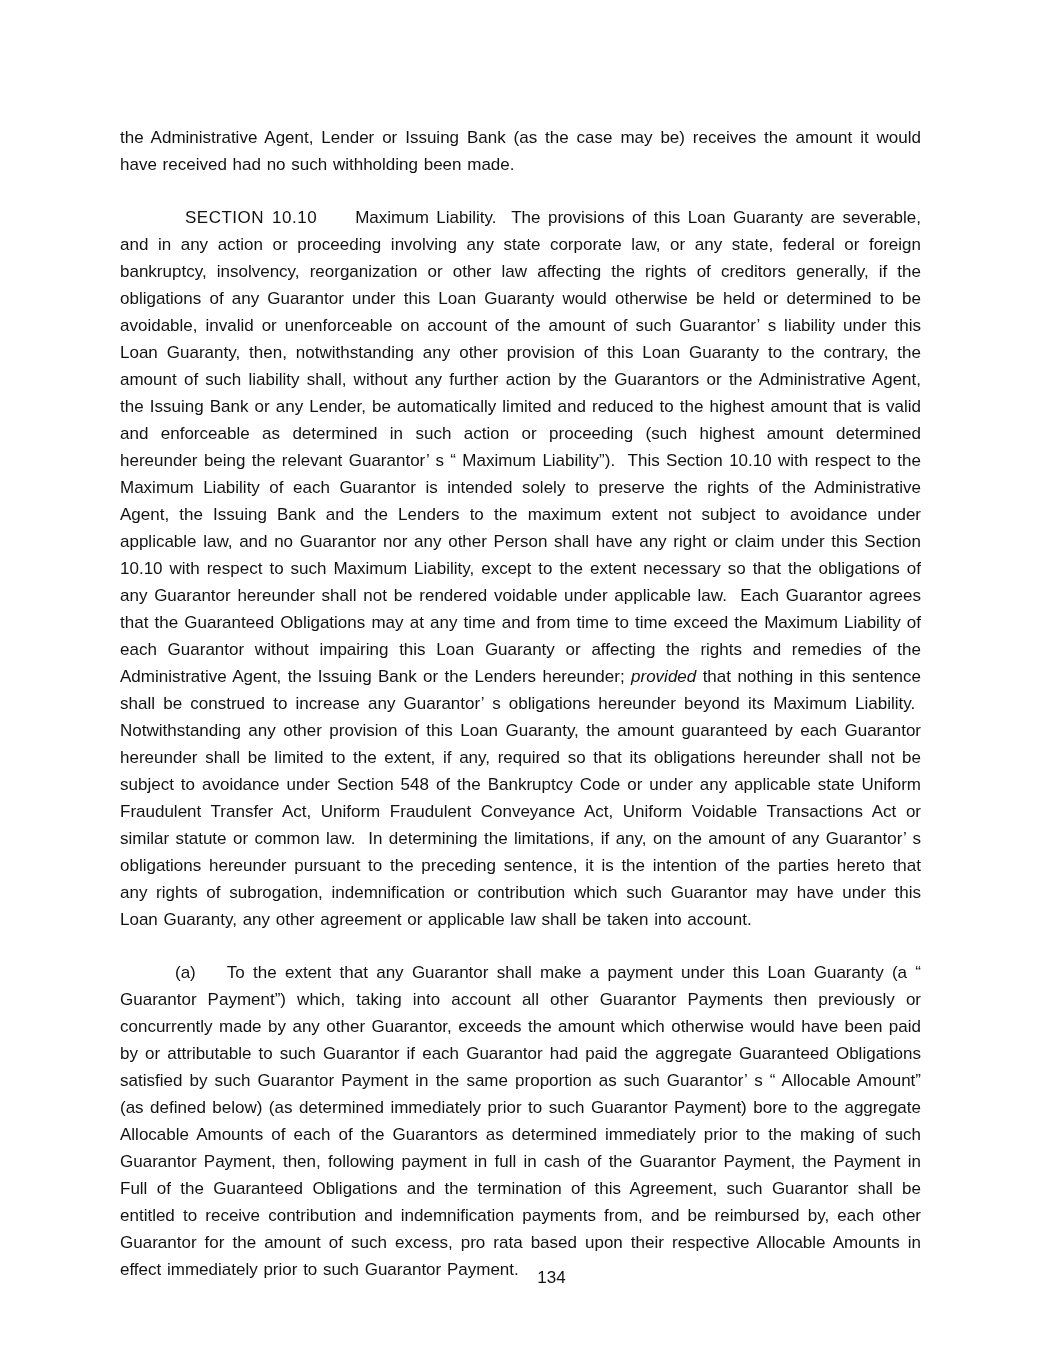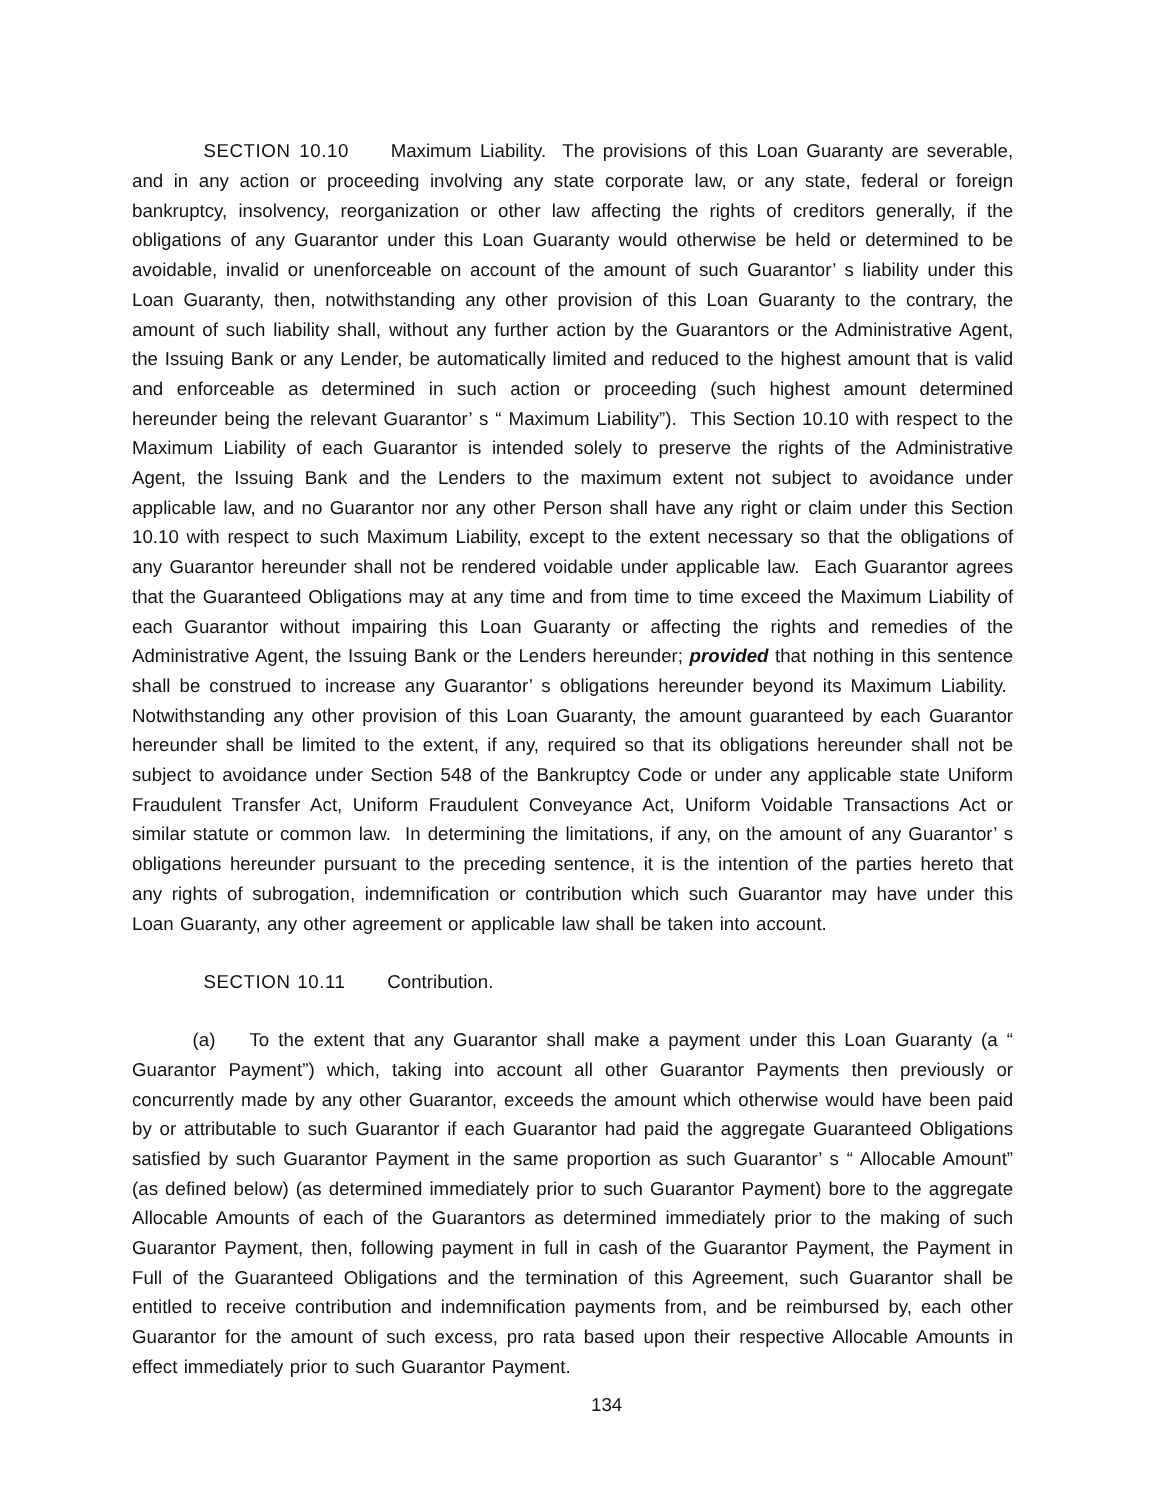--- a/index.html
+++ b/index.html
@@ -56,6 +56,7 @@
 <div class="page">
   <div class="content">
 
+    <p><span>the Administrative Agent, Lender or Issuing Bank (as the case may be) receives the amount it would have received had no such withholding been made.</span></p>
 
     <p><span class="sp-indent"></span><span class="sec-label">SECTION 10.10</span><span class="sp-tab"></span><span class="u">Maximum Liability</span><span>.&nbsp; The provisions of this Loan Guaranty are severable, and in any action or proceeding involving any state corporate law, or any state, federal or foreign bankruptcy, insolvency, reorganization or other law affecting the rights of creditors generally, if the obligations of any Guarantor under this Loan Guaranty would otherwise be held or determined to be avoidable, invalid or unenforceable on account of the amount of such Guarantor’ s liability under this Loan Guaranty, then, notwithstanding any other provision of this Loan Guaranty to the contrary, the amount of such liability shall, without any further action by the Guarantors or the Administrative Agent, the Issuing Bank or any Lender, be automatically limited and reduced to the highest amount that is valid and enforceable as determined in such action or proceeding (such highest amount determined hereunder being the relevant Guarantor’ s “ Maximum Liability”).&nbsp; This </span><span class="u">Section 10.10</span><span> with respect to the Maximum Liability of each Guarantor is intended solely to preserve the rights of the Administrative Agent, the Issuing Bank and the Lenders to the maximum extent not subject to avoidance under applicable law, and no Guarantor nor any other Person shall have any right or claim under this </span><span class="u">Section 10.10</span><span> with respect to such Maximum Liability, except to the extent necessary so that the obligations of any Guarantor hereunder shall not be rendered voidable under applicable law.&nbsp; Each Guarantor agrees that the Guaranteed Obligations may at any time and from time to time exceed the Maximum Liability of each Guarantor without impairing this Loan Guaranty or affecting the rights and remedies of the Administrative Agent, the Issuing Bank or the Lenders hereunder; </span><span class="i">provided</span><span> that nothing in this sentence shall be construed to increase any Guarantor’ s obligations hereunder beyond its Maximum Liability.&nbsp; Notwithstanding any other provision of this Loan Guaranty, the amount guaranteed by each Guarantor hereunder shall be limited to the extent, if any, required so that its obligations hereunder shall not be subject to avoidance under Section 548 of the Bankruptcy Code or under any applicable state Uniform Fraudulent Transfer Act, Uniform Fraudulent Conveyance Act, Uniform Voidable Transactions Act or similar statute or common law.&nbsp; In determining the limitations, if any, on the amount of any Guarantor’ s obligations hereunder pursuant to the preceding sentence, it is the intention of the parties hereto that any rights of subrogation, indemnification or contribution which such Guarantor may have under this Loan Guaranty, any other agreement or applicable law shall be taken into account.</span></p>
 

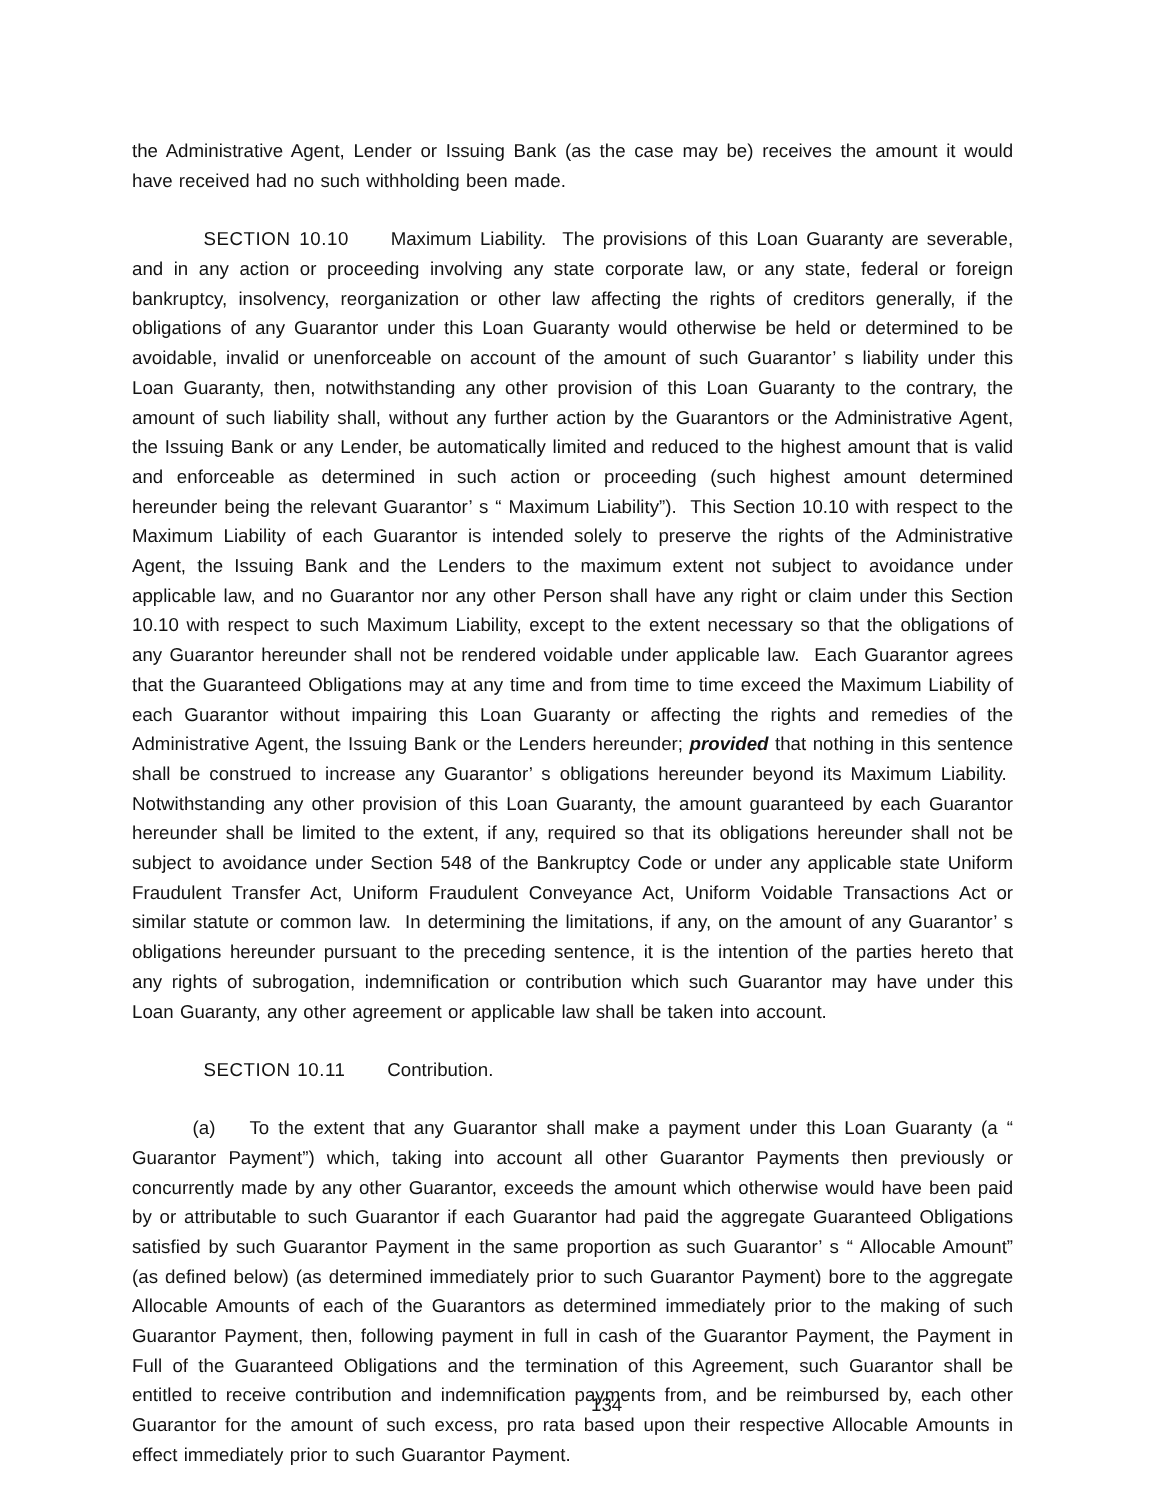--- a/index.html
+++ b/index.html
@@ -37,7 +37,7 @@
   .sp-indent-ab { display: inline-block; width: 55px; }
   .sp-tab-ab    { display: inline-block; width: 31px; }
   .u { }
-  .i { font-style: italic; font-weight: bold; }
+  .i { font-style: italic; }
   .sec-label { letter-spacing: 0.5px; }
   .page-number {
     position: absolute;

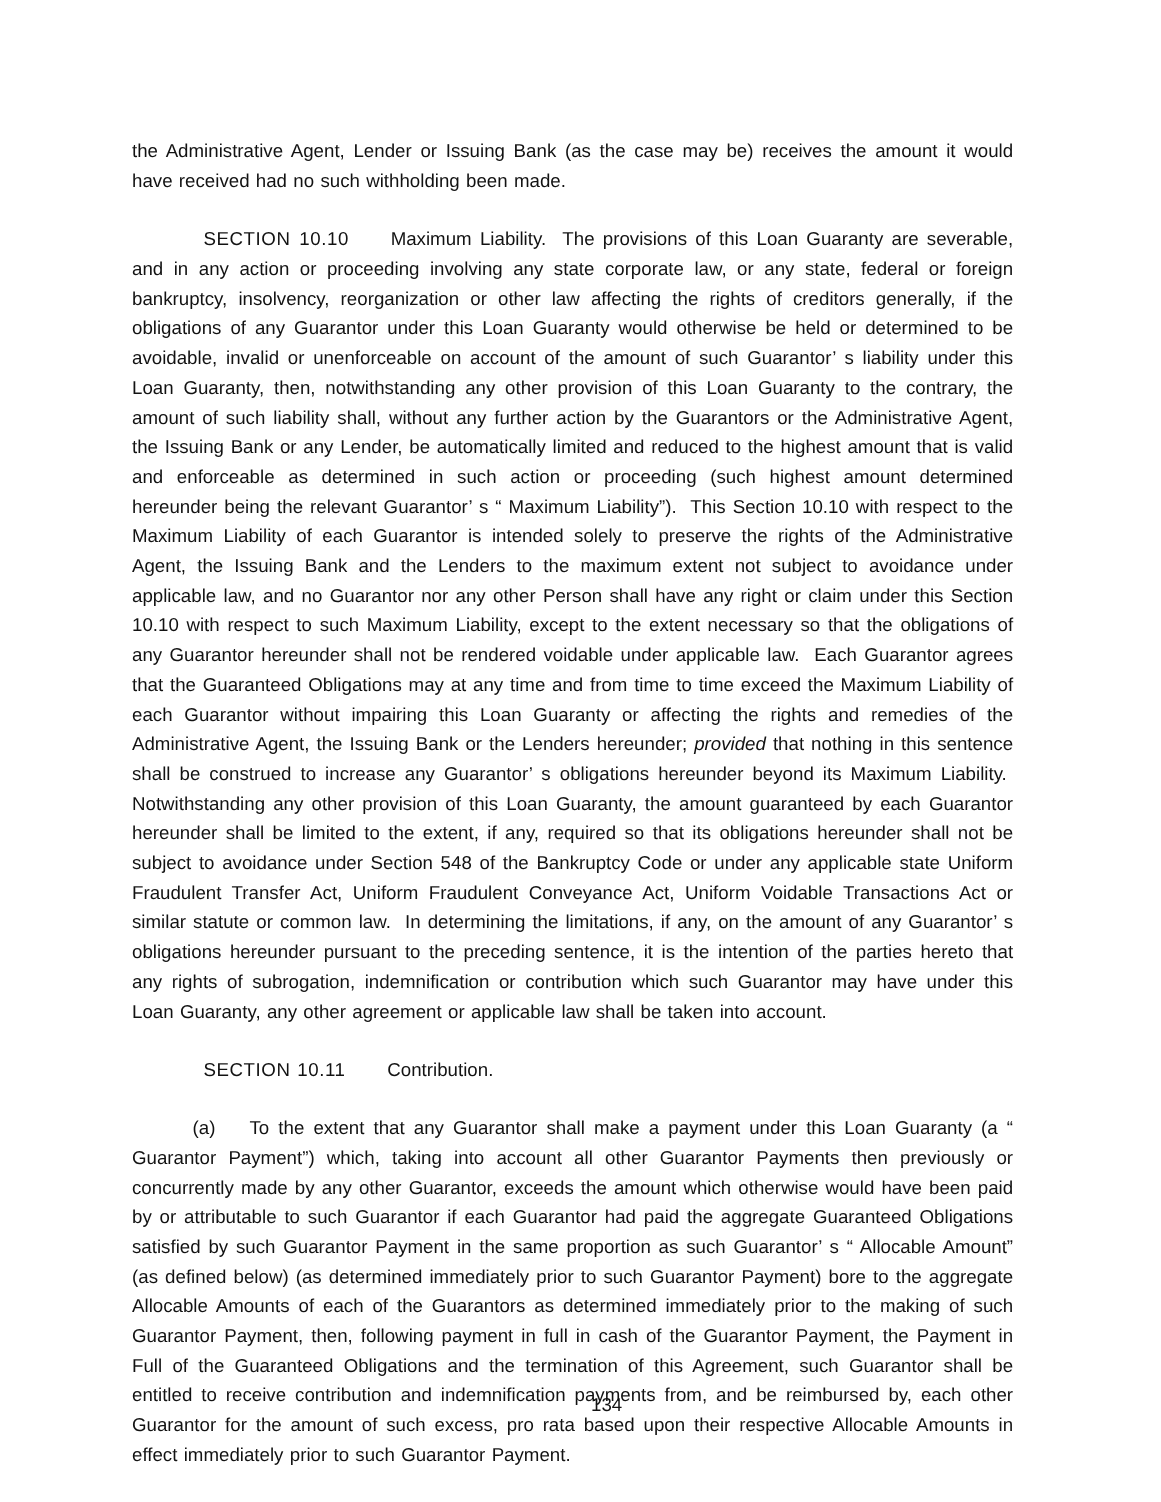--- a/index.html
+++ b/index.html
@@ -60,7 +60,6 @@
 
     <p><span class="sp-indent"></span><span class="sec-label">SECTION 10.10</span><span class="sp-tab"></span><span class="u">Maximum Liability</span><span>.&nbsp; The provisions of this Loan Guaranty are severable, and in any action or proceeding involving any state corporate law, or any state, federal or foreign bankruptcy, insolvency, reorganization or other law affecting the rights of creditors generally, if the obligations of any Guarantor under this Loan Guaranty would otherwise be held or determined to be avoidable, invalid or unenforceable on account of the amount of such Guarantor’ s liability under this Loan Guaranty, then, notwithstanding any other provision of this Loan Guaranty to the contrary, the amount of such liability shall, without any further action by the Guarantors or the Administrative Agent, the Issuing Bank or any Lender, be automatically limited and reduced to the highest amount that is valid and enforceable as determined in such action or proceeding (such highest amount determined hereunder being the relevant Guarantor’ s “ Maximum Liability”).&nbsp; This </span><span class="u">Section 10.10</span><span> with respect to the Maximum Liability of each Guarantor is intended solely to preserve the rights of the Administrative Agent, the Issuing Bank and the Lenders to the maximum extent not subject to avoidance under applicable law, and no Guarantor nor any other Person shall have any right or claim under this </span><span class="u">Section 10.10</span><span> with respect to such Maximum Liability, except to the extent necessary so that the obligations of any Guarantor hereunder shall not be rendered voidable under applicable law.&nbsp; Each Guarantor agrees that the Guaranteed Obligations may at any time and from time to time exceed the Maximum Liability of each Guarantor without impairing this Loan Guaranty or affecting the rights and remedies of the Administrative Agent, the Issuing Bank or the Lenders hereunder; </span><span class="i">provided</span><span> that nothing in this sentence shall be construed to increase any Guarantor’ s obligations hereunder beyond its Maximum Liability.&nbsp; Notwithstanding any other provision of this Loan Guaranty, the amount guaranteed by each Guarantor hereunder shall be limited to the extent, if any, required so that its obligations hereunder shall not be subject to avoidance under Section 548 of the Bankruptcy Code or under any applicable state Uniform Fraudulent Transfer Act, Uniform Fraudulent Conveyance Act, Uniform Voidable Transactions Act or similar statute or common law.&nbsp; In determining the limitations, if any, on the amount of any Guarantor’ s obligations hereunder pursuant to the preceding sentence, it is the intention of the parties hereto that any rights of subrogation, indemnification or contribution which such Guarantor may have under this Loan Guaranty, any other agreement or applicable law shall be taken into account.</span></p>
 
-    <p><span class="sp-indent"></span><span class="sec-label">SECTION 10.11</span><span class="sp-tab"></span><span class="u">Contribution</span><span>.</span></p>
 
     <p><span class="sp-indent-ab"></span><span>(a)</span><span class="sp-tab-ab"></span><span>To the extent that any Guarantor shall make a payment under this Loan Guaranty (a “ Guarantor Payment”) which, taking into account all other Guarantor Payments then previously or concurrently made by any other Guarantor, exceeds the amount which otherwise would have been paid by or attributable to such Guarantor if each Guarantor had paid the aggregate Guaranteed Obligations satisfied by such Guarantor Payment in the same proportion as such Guarantor’ s “ Allocable Amount” (as defined below) (as determined immediately prior to such Guarantor Payment) bore to the aggregate Allocable Amounts of each of the Guarantors as determined immediately prior to the making of such Guarantor Payment, then, following payment in full in cash of the Guarantor Payment, the Payment in Full of the Guaranteed Obligations and the termination of this Agreement, such Guarantor shall be entitled to receive contribution and indemnification payments from, and be reimbursed by, each other Guarantor for the amount of such excess, pro rata based upon their respective Allocable Amounts in effect immediately prior to such Guarantor Payment.</span></p>
 

